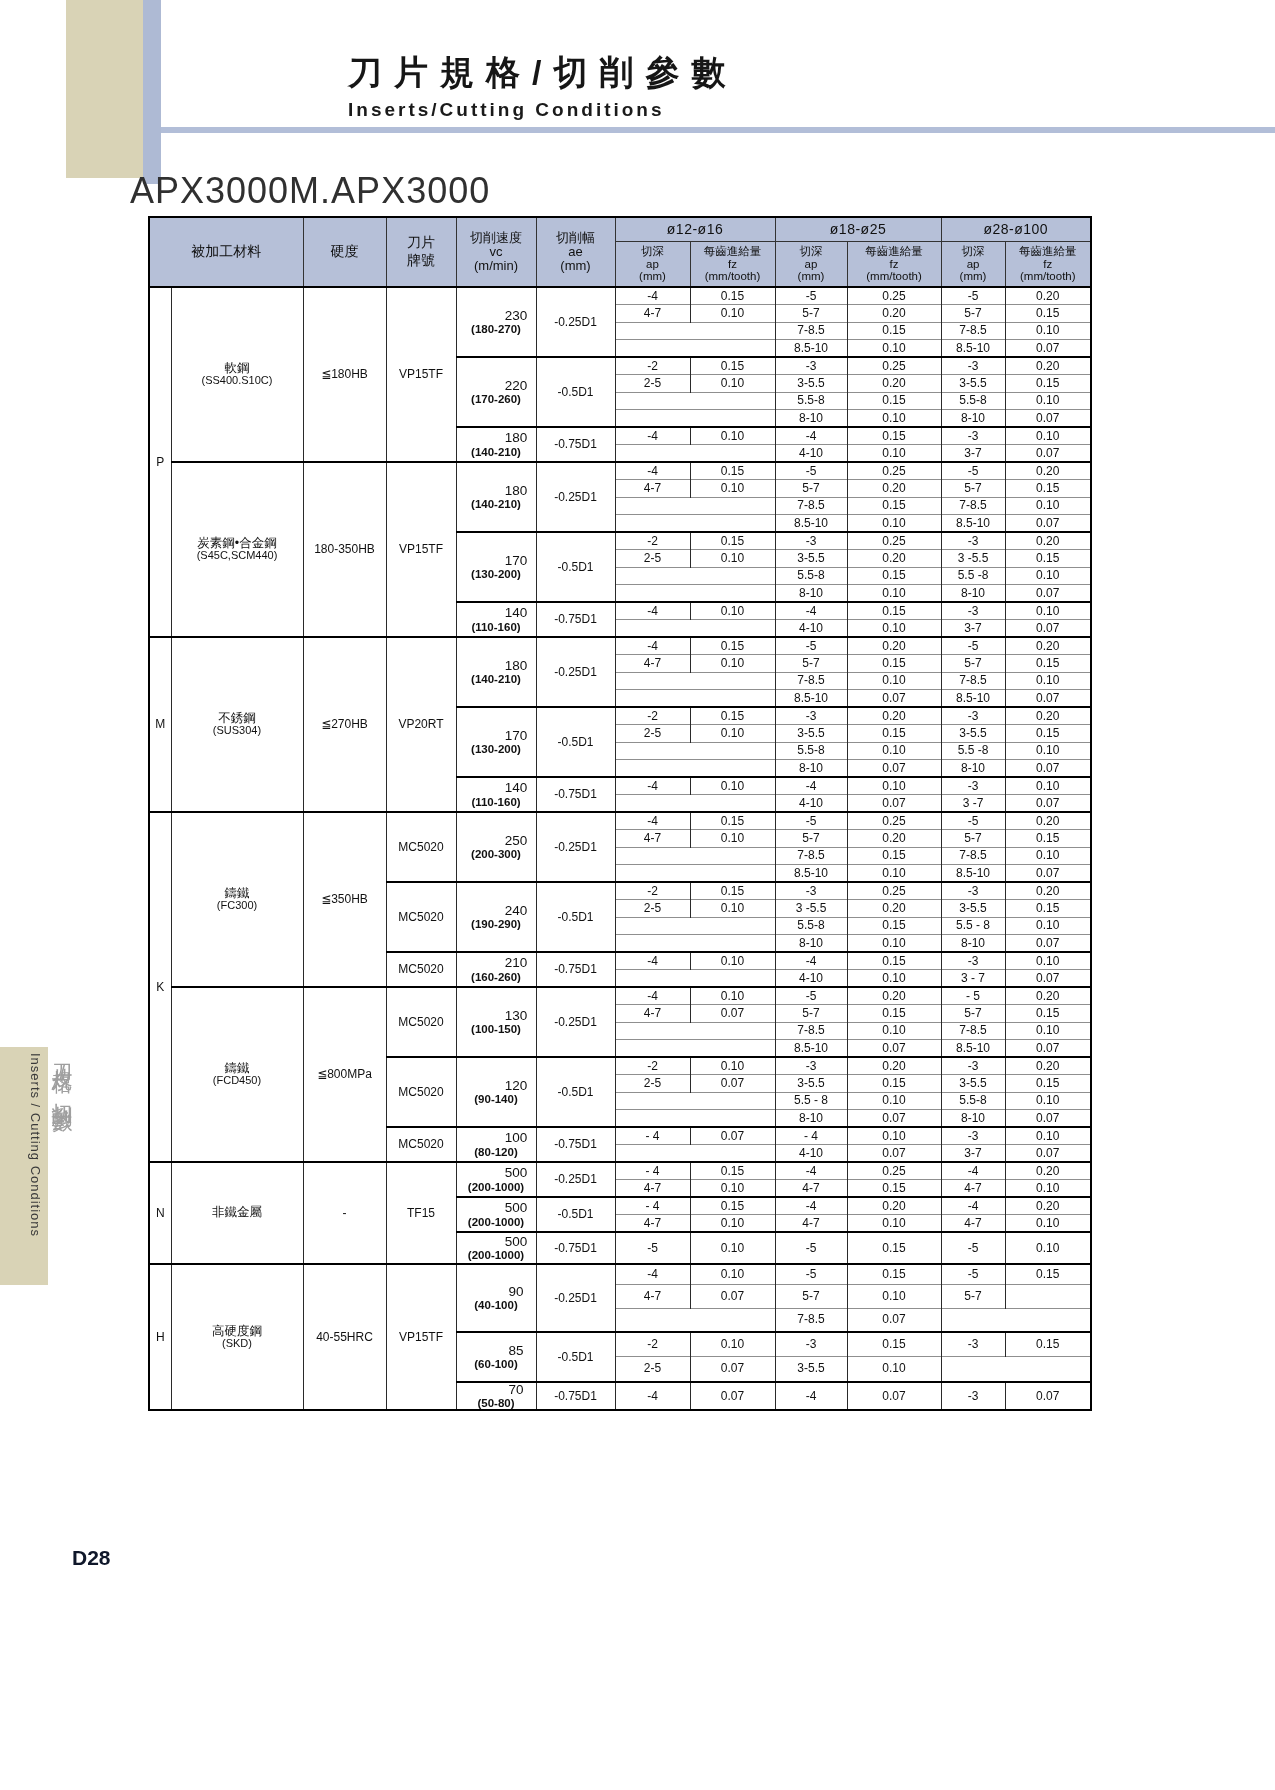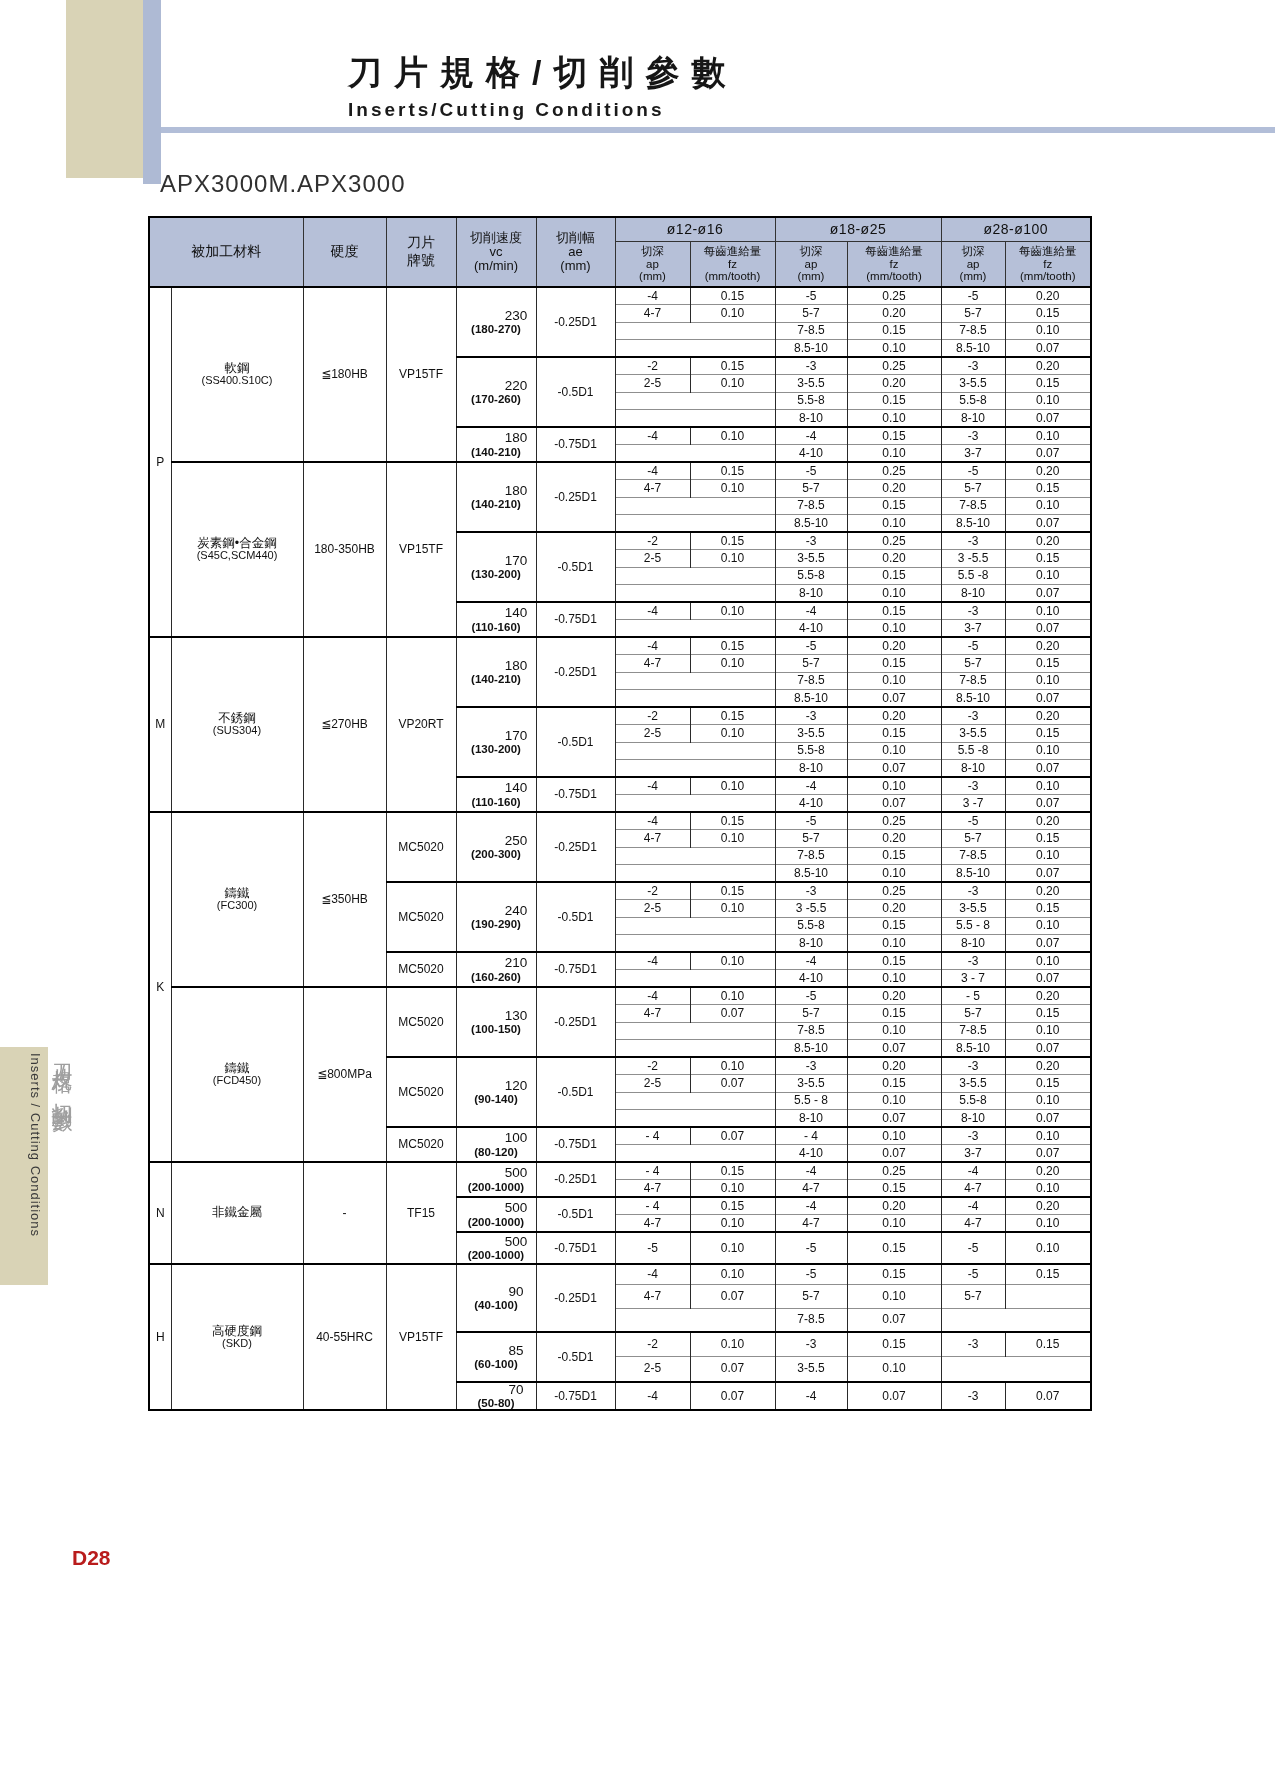--- a/index.html
+++ b/index.html
@@ -19,7 +19,7 @@
   .title-block{position:absolute;left:348px;top:50px;}
   .title-zh{font-size:34px;font-weight:bold;color:#161616;letter-spacing:12px;white-space:nowrap;}
   .title-en{font-size:19px;font-weight:bold;color:#1a1a1a;letter-spacing:3px;margin-top:3px;white-space:nowrap;}
-  .model{position:absolute;left:160px;top:170px;font-size:24px;color:#303030;letter-spacing:1px;}
+  .model{position:absolute;left:130px;top:170px;font-size:36px;color:#303030;letter-spacing:1px;}
 
   
   table.cc{position:absolute;left:148px;top:216px;width:942px;border-collapse:collapse;

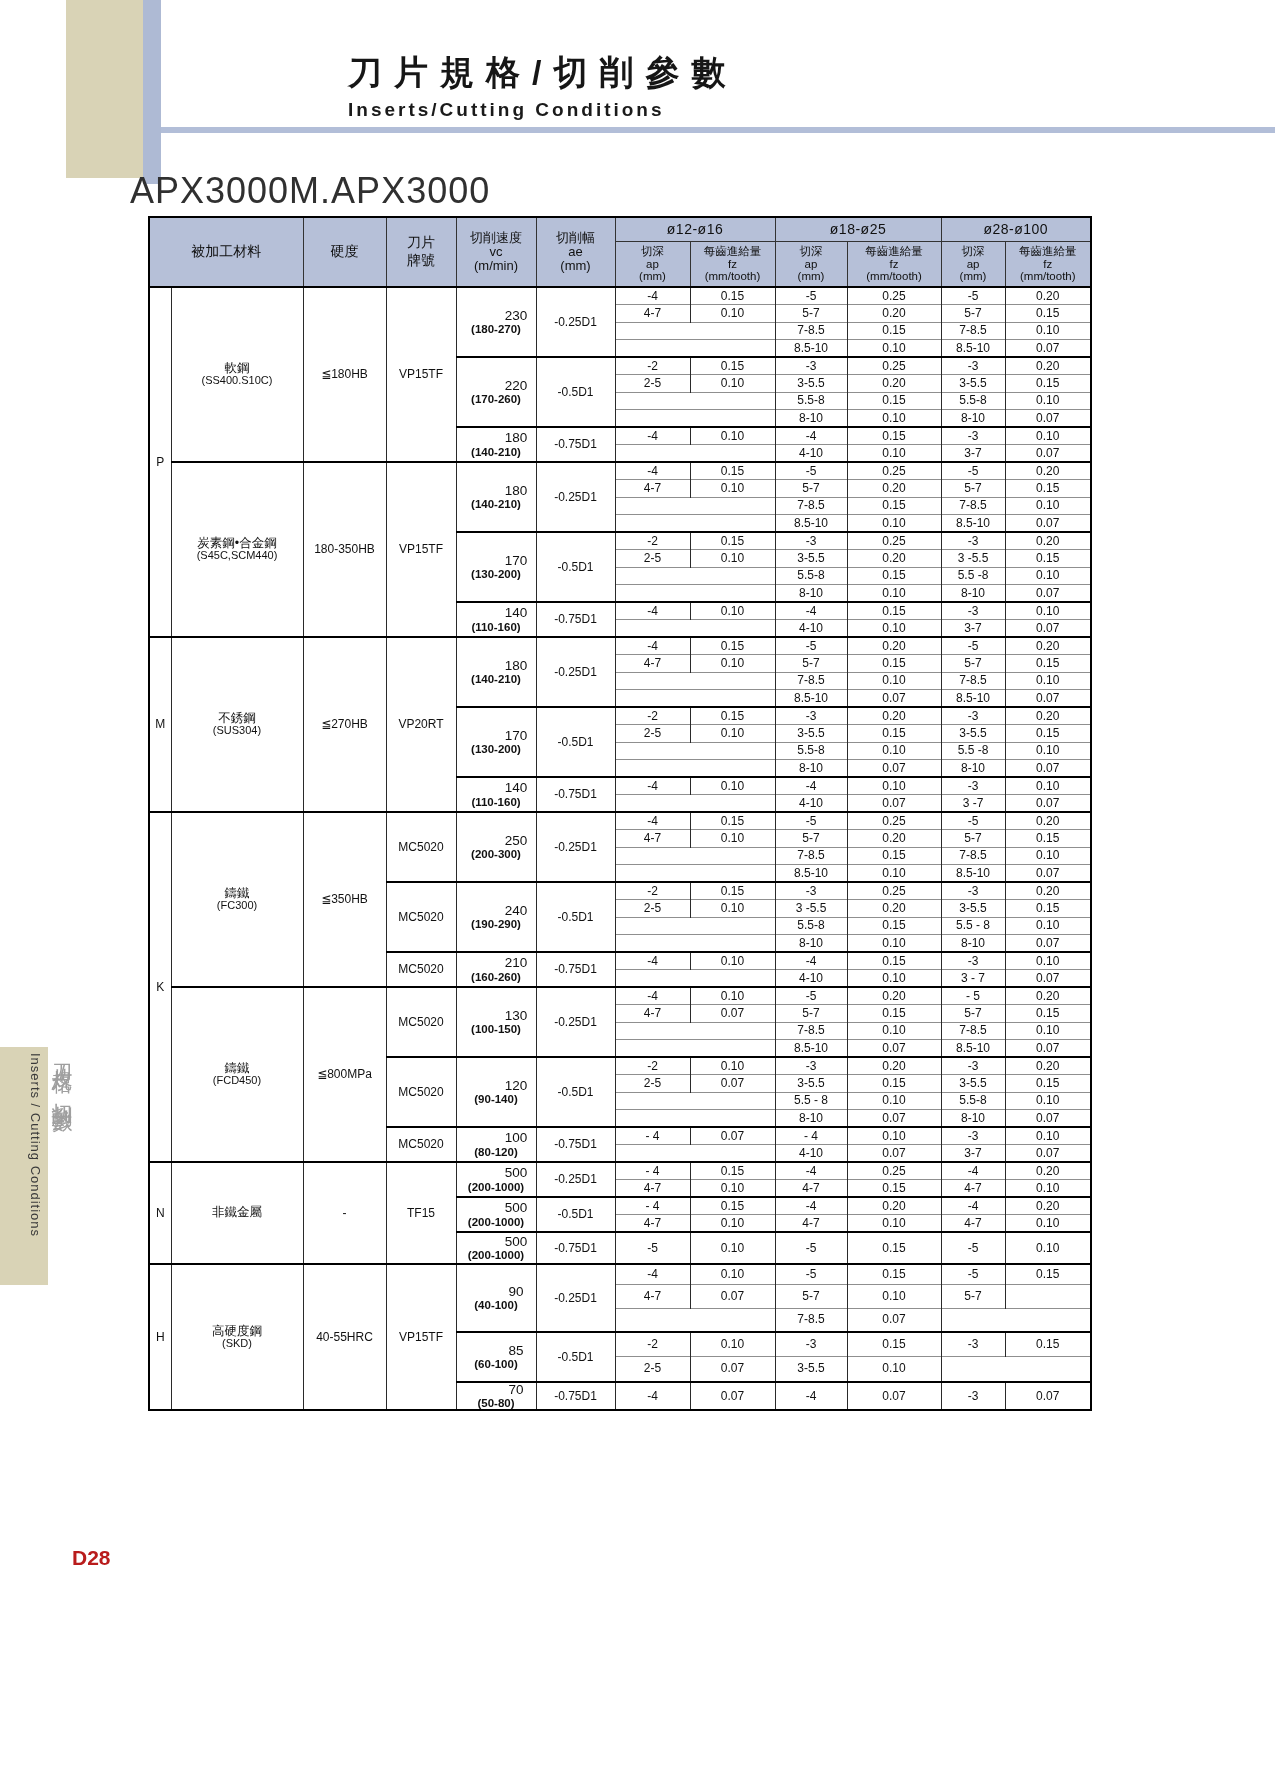--- a/index.html
+++ b/index.html
@@ -56,7 +56,7 @@
            font-size:13px;color:#3a3a3a;letter-spacing:1px;white-space:nowrap;}
   .side-zh{position:absolute;left:48px;top:1048px;height:252px;writing-mode:vertical-rl;
            text-orientation:upright;font-size:21px;color:#9f9f9f;letter-spacing:3px;white-space:nowrap;}
-  .page-num{position:absolute;left:72px;top:1546px;font-size:21px;font-weight:bold;color:#b91c1c;}
+  .page-num{position:absolute;left:72px;top:1546px;font-size:21px;font-weight:bold;color:#0f172a;}
 </style>
 </head>
 <body>

